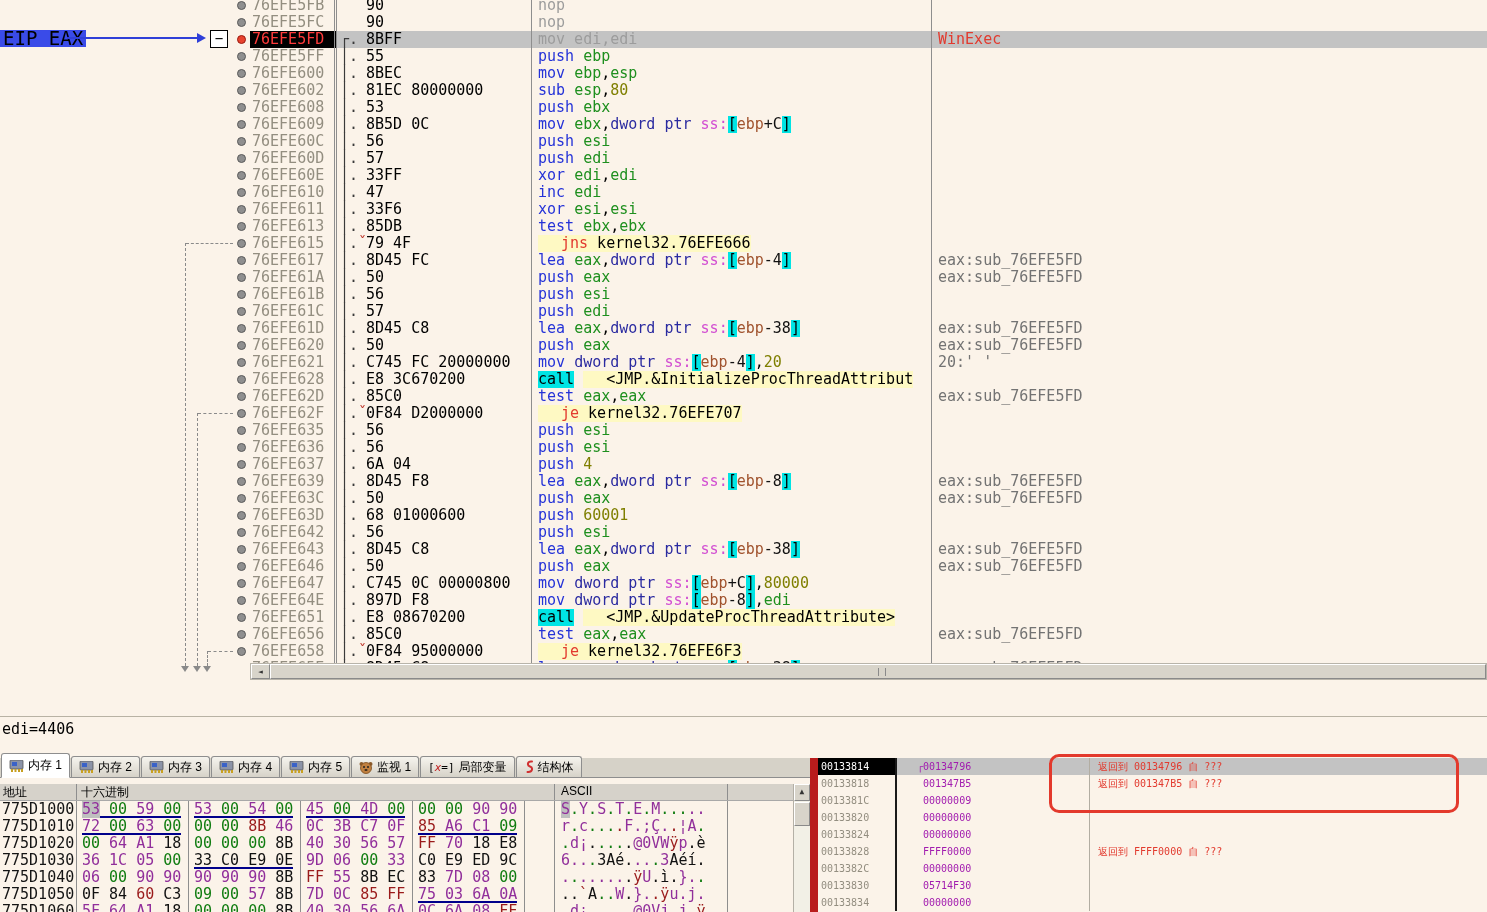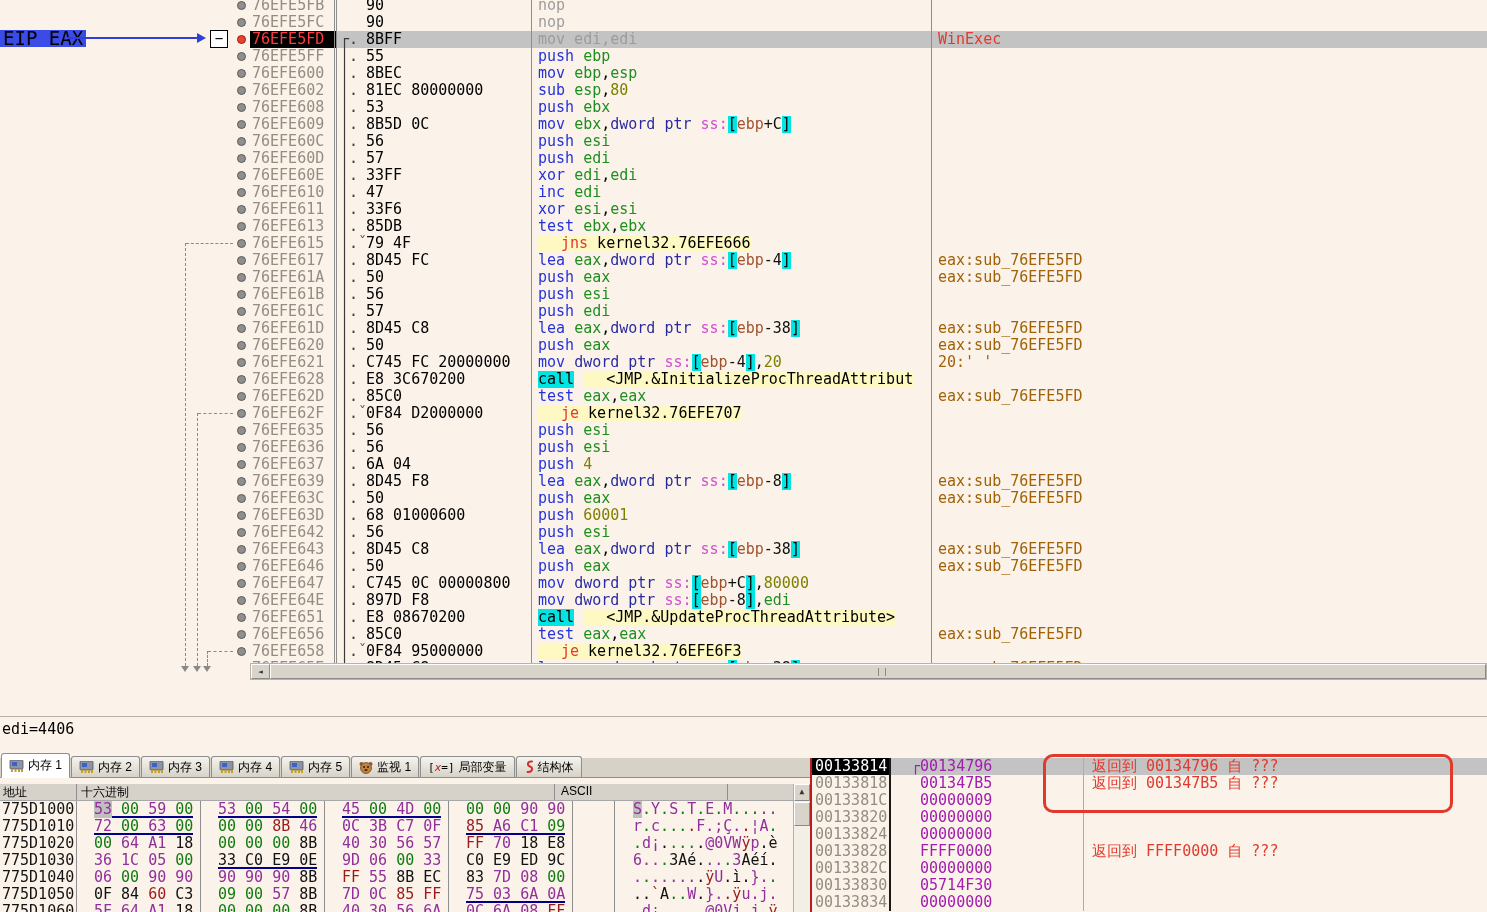--- a/index.html
+++ b/index.html
@@ -22,7 +22,7 @@
   .jv{color:#C03A2E;font-style:normal;}
   .bts{width:165px;flex:none;overflow:hidden;}
   .ins{width:393px;flex:none;border-left:1px solid #8E8E8E;padding-left:6px;overflow:hidden;}
-  .cmtc{flex:1;min-width:0;border-left:1px solid #8E8E8E;padding-left:6px;overflow:hidden;color:#a16207;}
+  .cmtc{flex:1;min-width:0;border-left:1px solid #8E8E8E;padding-left:6px;overflow:hidden;color:#737373;}
   .cred{color:#E23A2E;}
   .tk-mn{color:#2533D8;} .tk-rg{color:#1E8F1E;} .tk-nm{color:#7F7F00;}
   .tk-sg{color:#D24ED2;} .tk-kw{color:#2A2AA0;} .tk-br{background:#00E4E4;color:#000;}

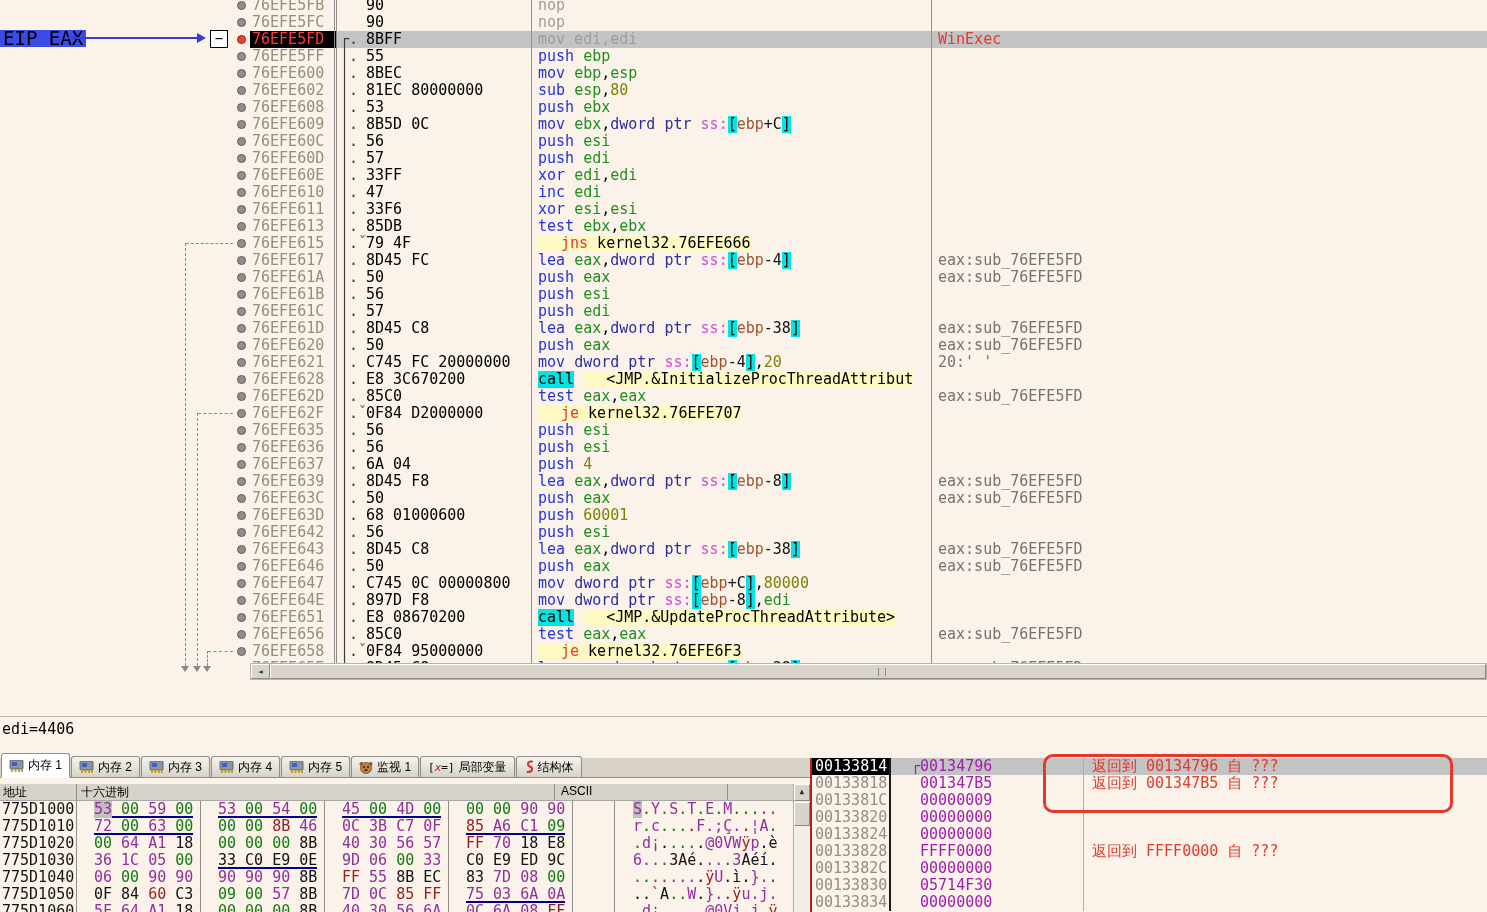--- a/index.html
+++ b/index.html
@@ -86,7 +86,7 @@
           font-size:8px;line-height:13px;text-align:center;color:#333;}
   .dv-thumb{height:22px;margin-top:1px;background:#D8D4CA;border:1px solid;border-color:#FFF #8A8A8A #8A8A8A #FFF;}
   
-  .stack{flex:1;position:relative;background:#FBF3E9;border-left:2px solid #b91c1c;font-size:15px;}
+  .stack{flex:1;position:relative;background:#FBF3E9;border-left:8px solid #b91c1c;font-size:10px;}
   .srow{display:flex;height:17px;line-height:17px;white-space:pre;}
   .sa{width:79px;flex:none;color:#938E80;padding-left:3px;border-right:2px solid #1A1A1A;box-sizing:border-box;}
   .sa.sel{background:#000;color:#FFF;}

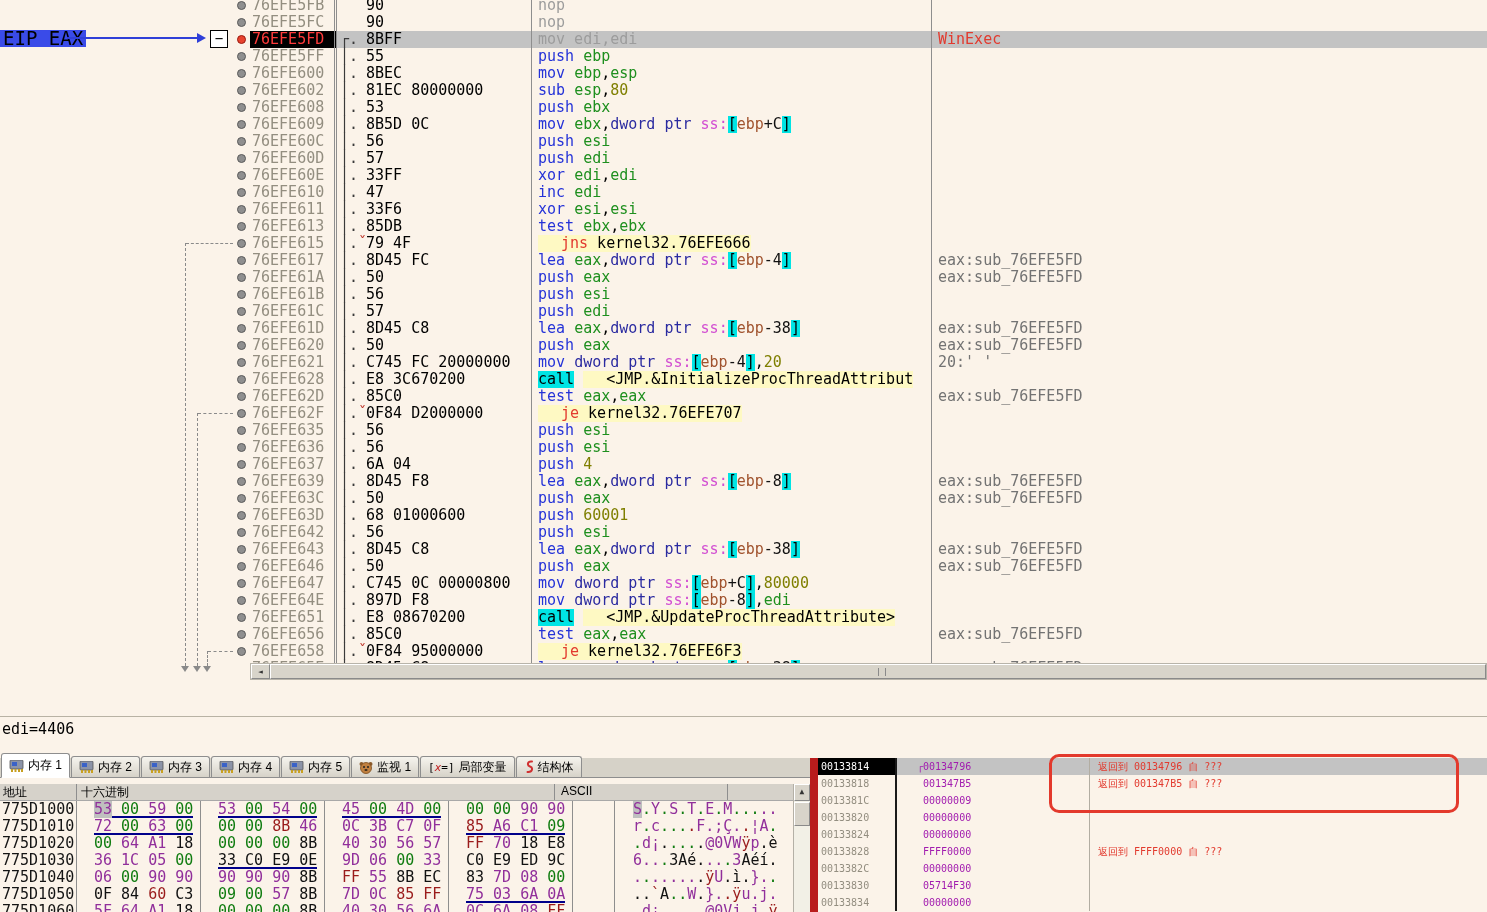--- a/index.html
+++ b/index.html
@@ -71,7 +71,7 @@
   .dh2{width:478px;flex:none;border-right:1px solid #8E8E8E;padding-left:4px;box-sizing:border-box;}
   .dh3{width:173px;flex:none;border-right:1px solid #8E8E8E;padding-left:6px;box-sizing:border-box;}
   .dh4{flex:1;}
-  .dr{display:flex;height:17px;line-height:17px;white-space:pre;gap:12px;}
+  .dr{display:flex;height:17px;line-height:17px;white-space:pre;}
   .da{width:77px;flex:none;border-right:1px solid #8E8E8E;padding-left:2px;box-sizing:border-box;color:#141414;}
   .dg{width:112px;flex:none;border-right:1px solid #8E8E8E;padding-left:5px;box-sizing:border-box;overflow:hidden;}
   .dsp{width:30px;flex:none;border-right:1px solid #8E8E8E;box-sizing:border-box;}

